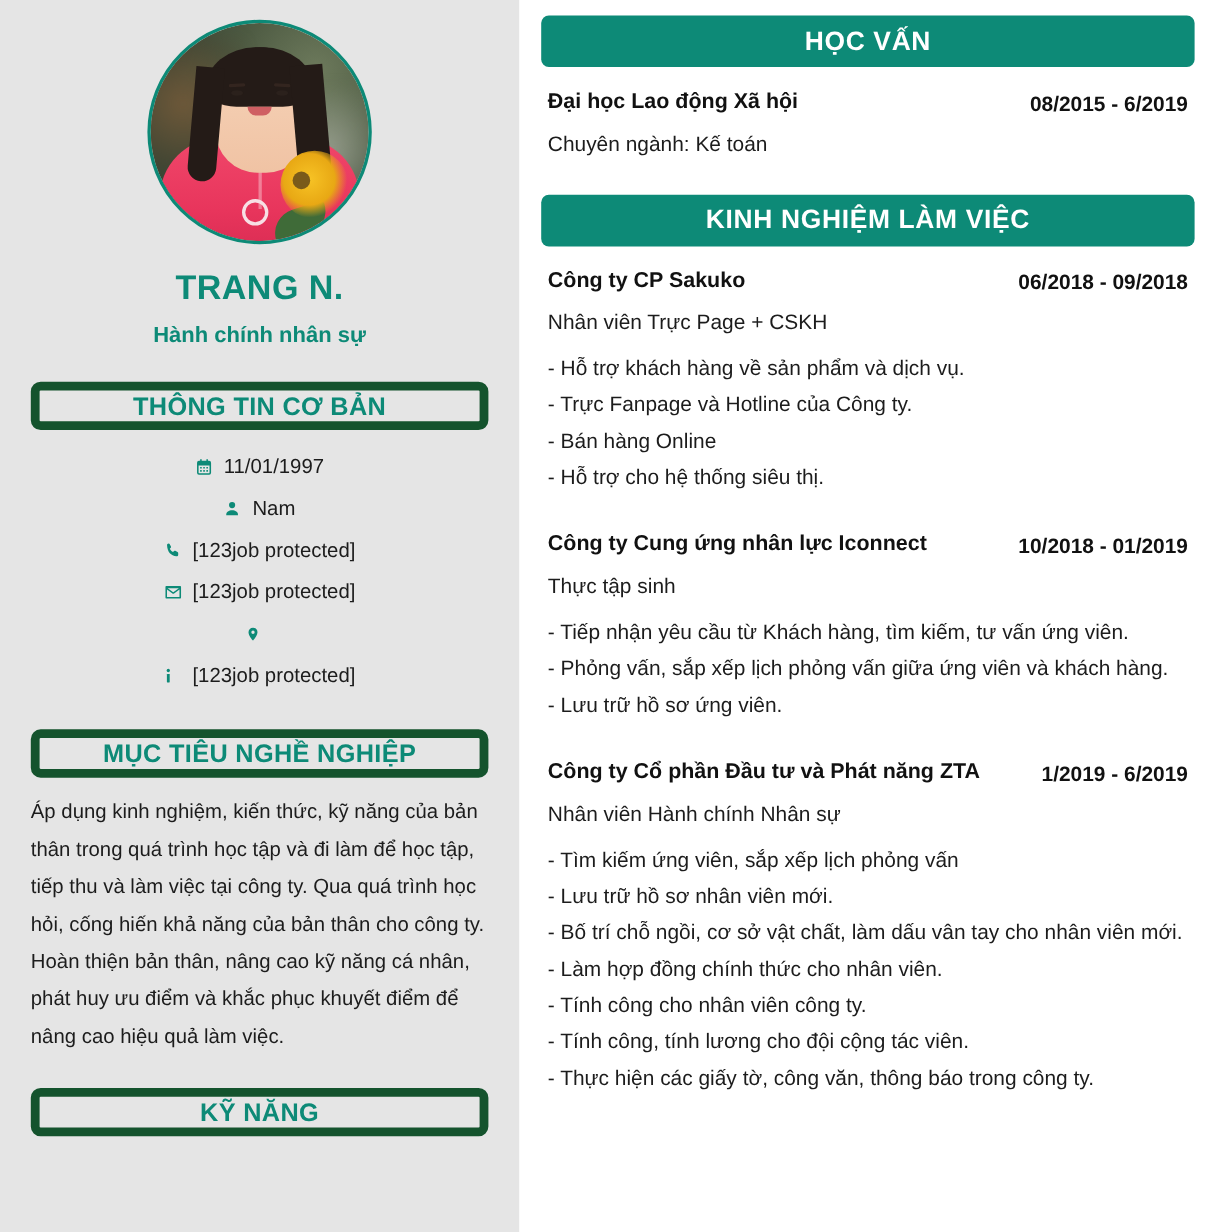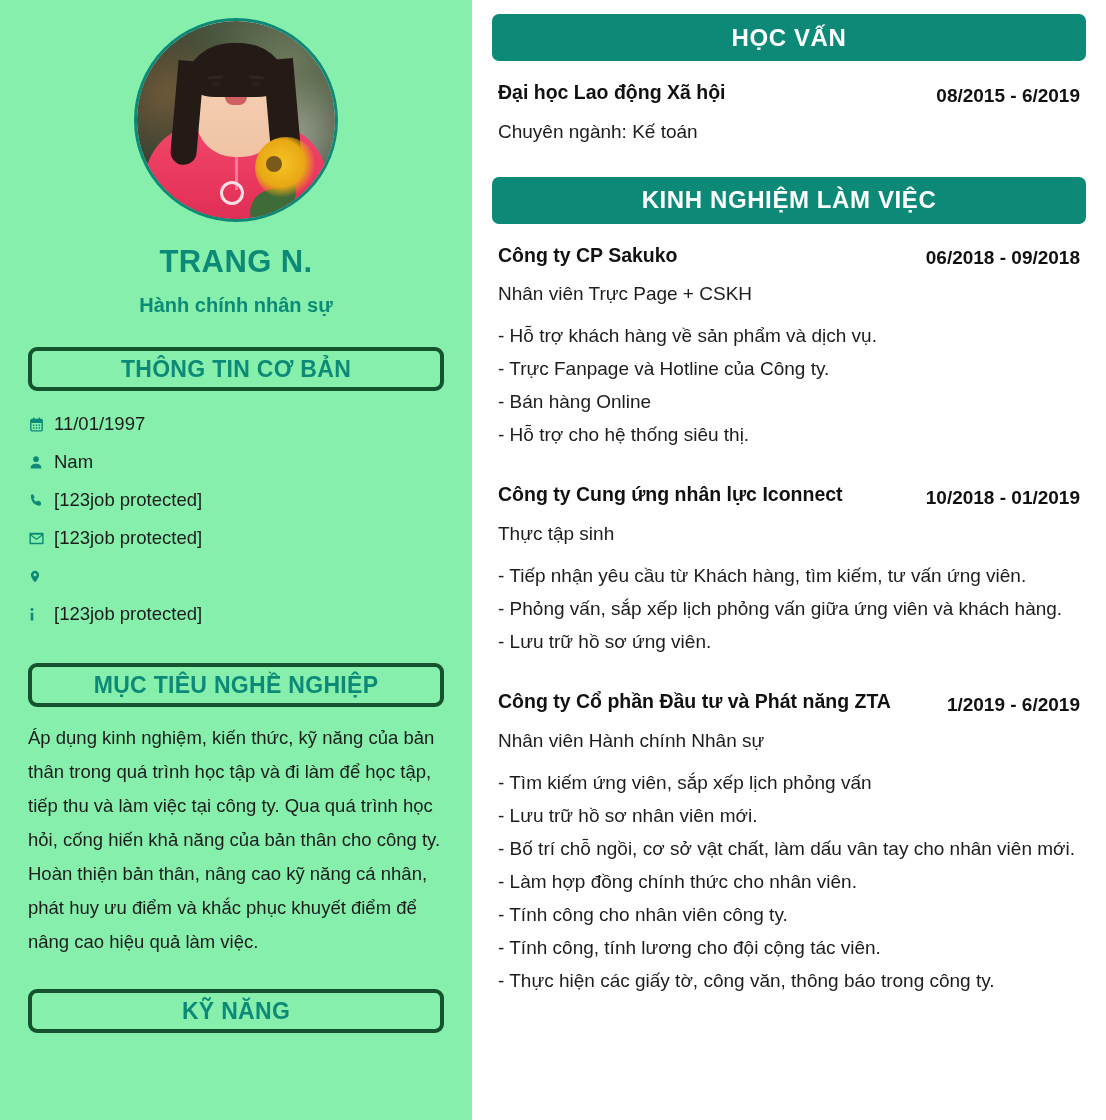--- a/index.html
+++ b/index.html
@@ -25,7 +25,7 @@
     width: 472px;
     min-width: 472px;
     height: 1120px;
-    background: #86efac;
+    background: #e5e5e5;
     padding: 0 28px;
     position: relative;
     overflow: hidden;

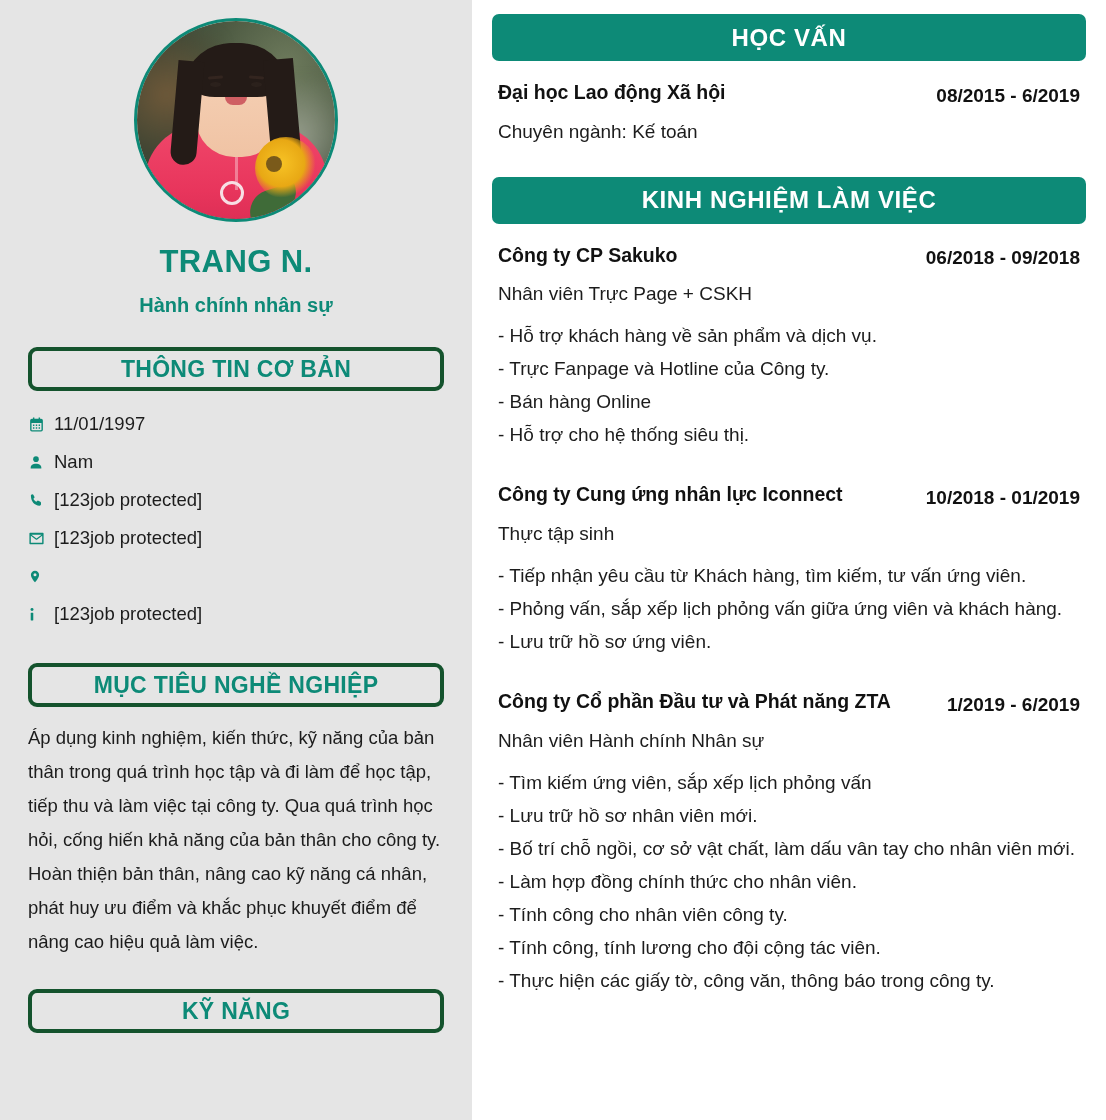--- a/index.html
+++ b/index.html
@@ -174,7 +174,7 @@
   .section-box {
     margin-top: 30px;
     height: 44px;
-    border: 4px solid #14532d;
+    border: 8px solid #14532d;
     border-radius: 9px;
     display: flex;
     align-items: center;

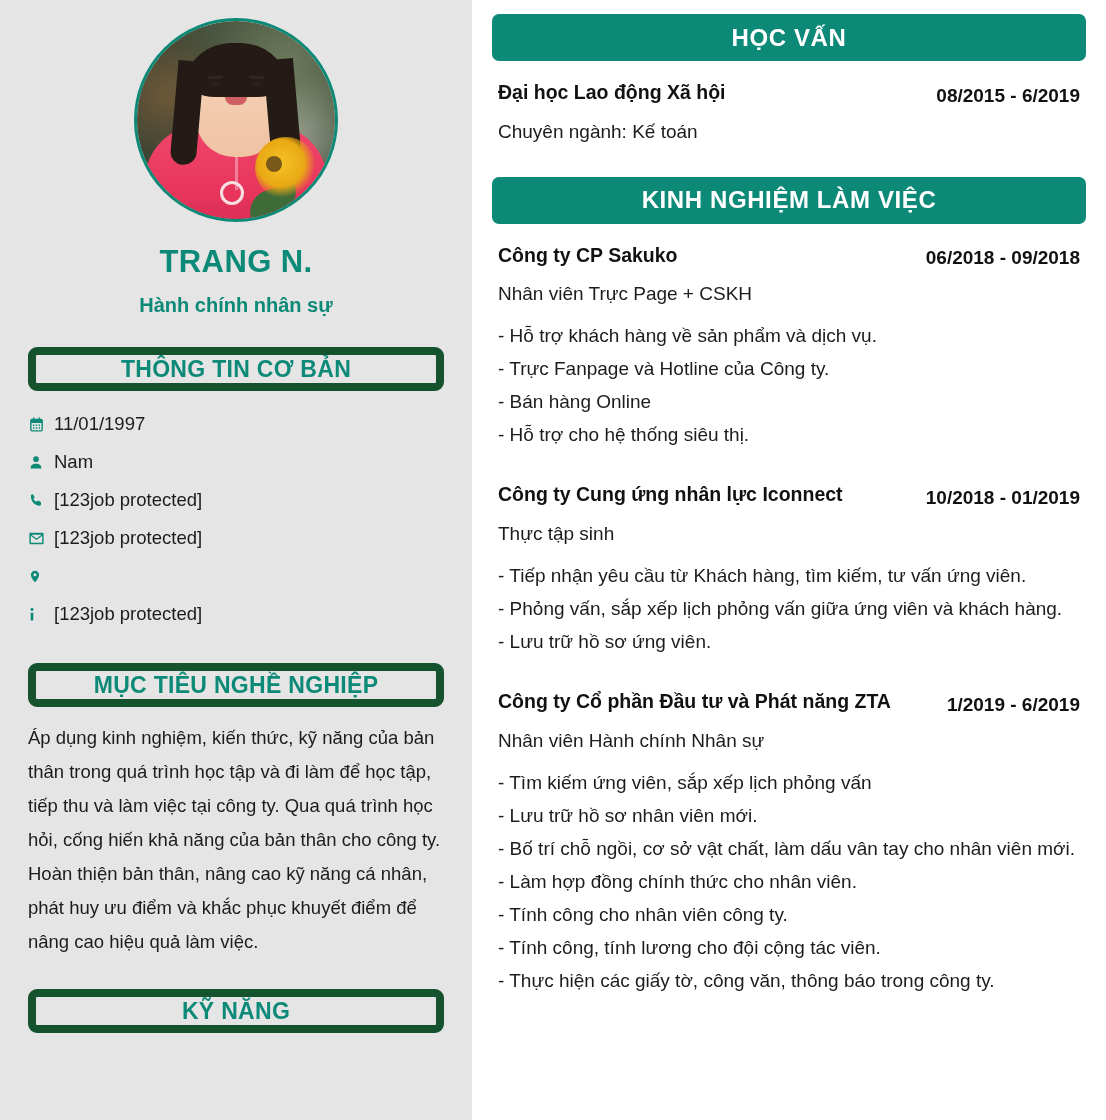--- a/index.html
+++ b/index.html
@@ -193,6 +193,7 @@
     height: 38px;
     font-size: 18.5px;
     color: #1c1c1c;
+    justify-content: center;
   }
   .contact-icon {
     width: 26px;

